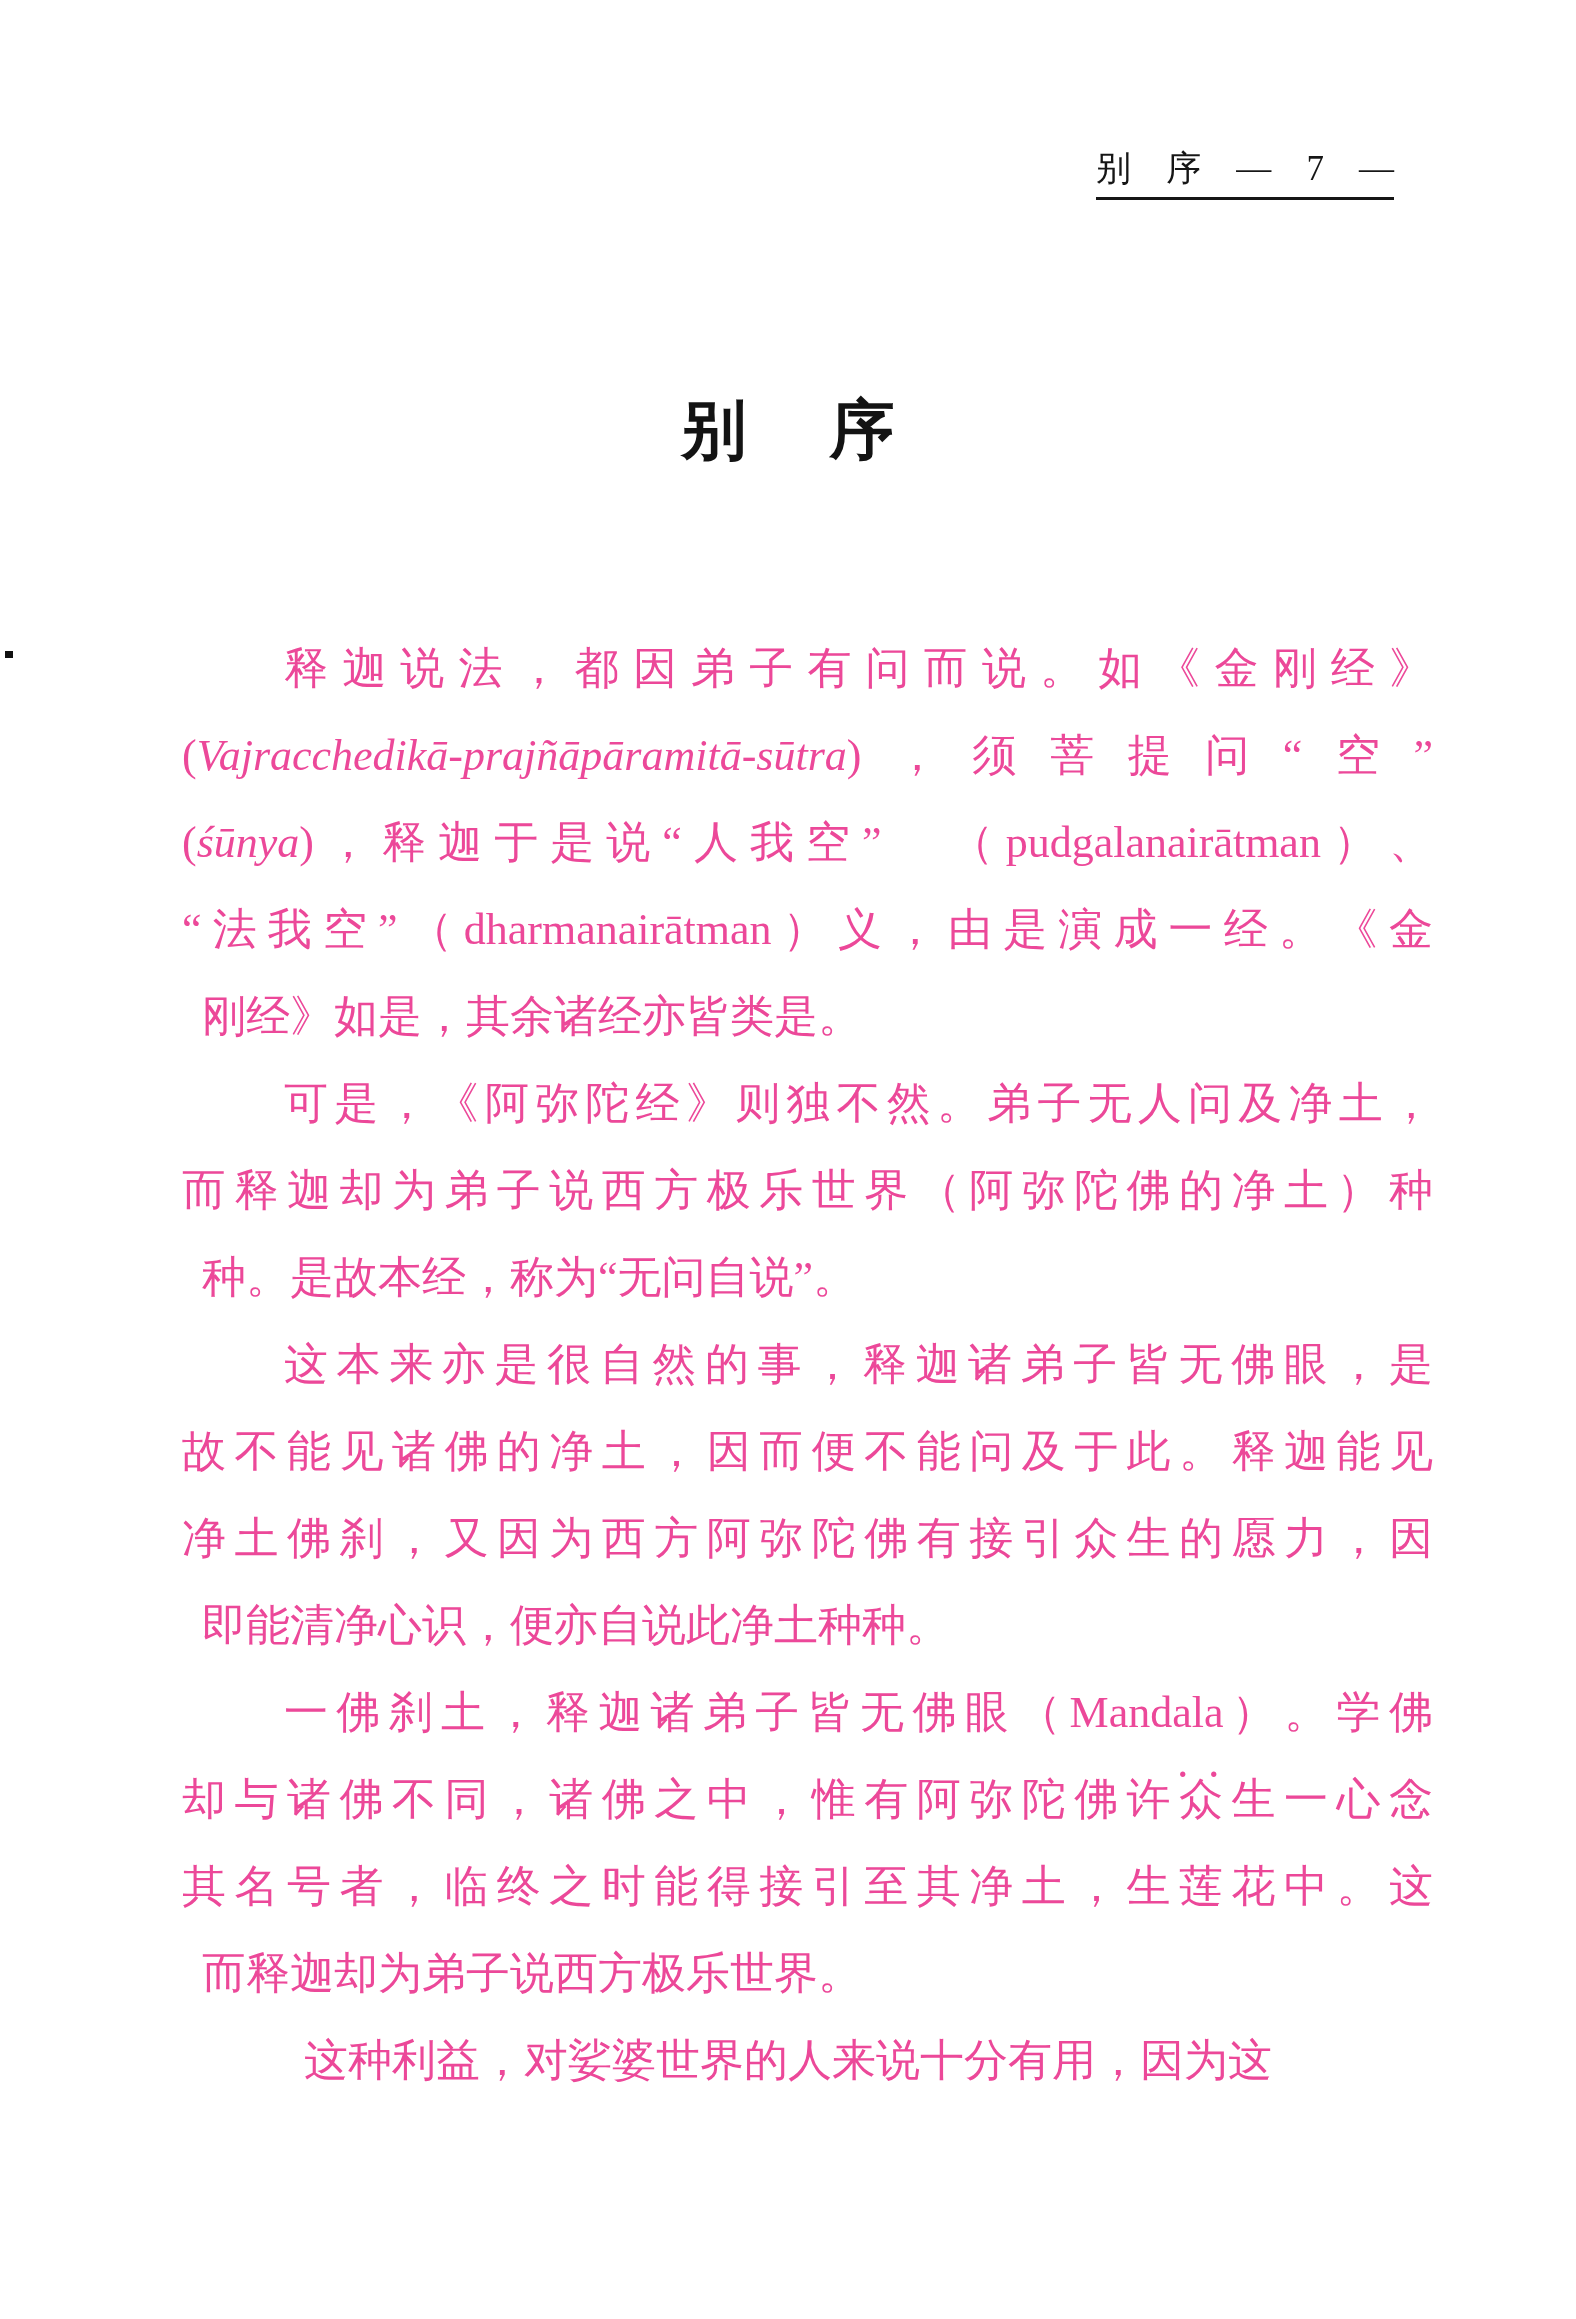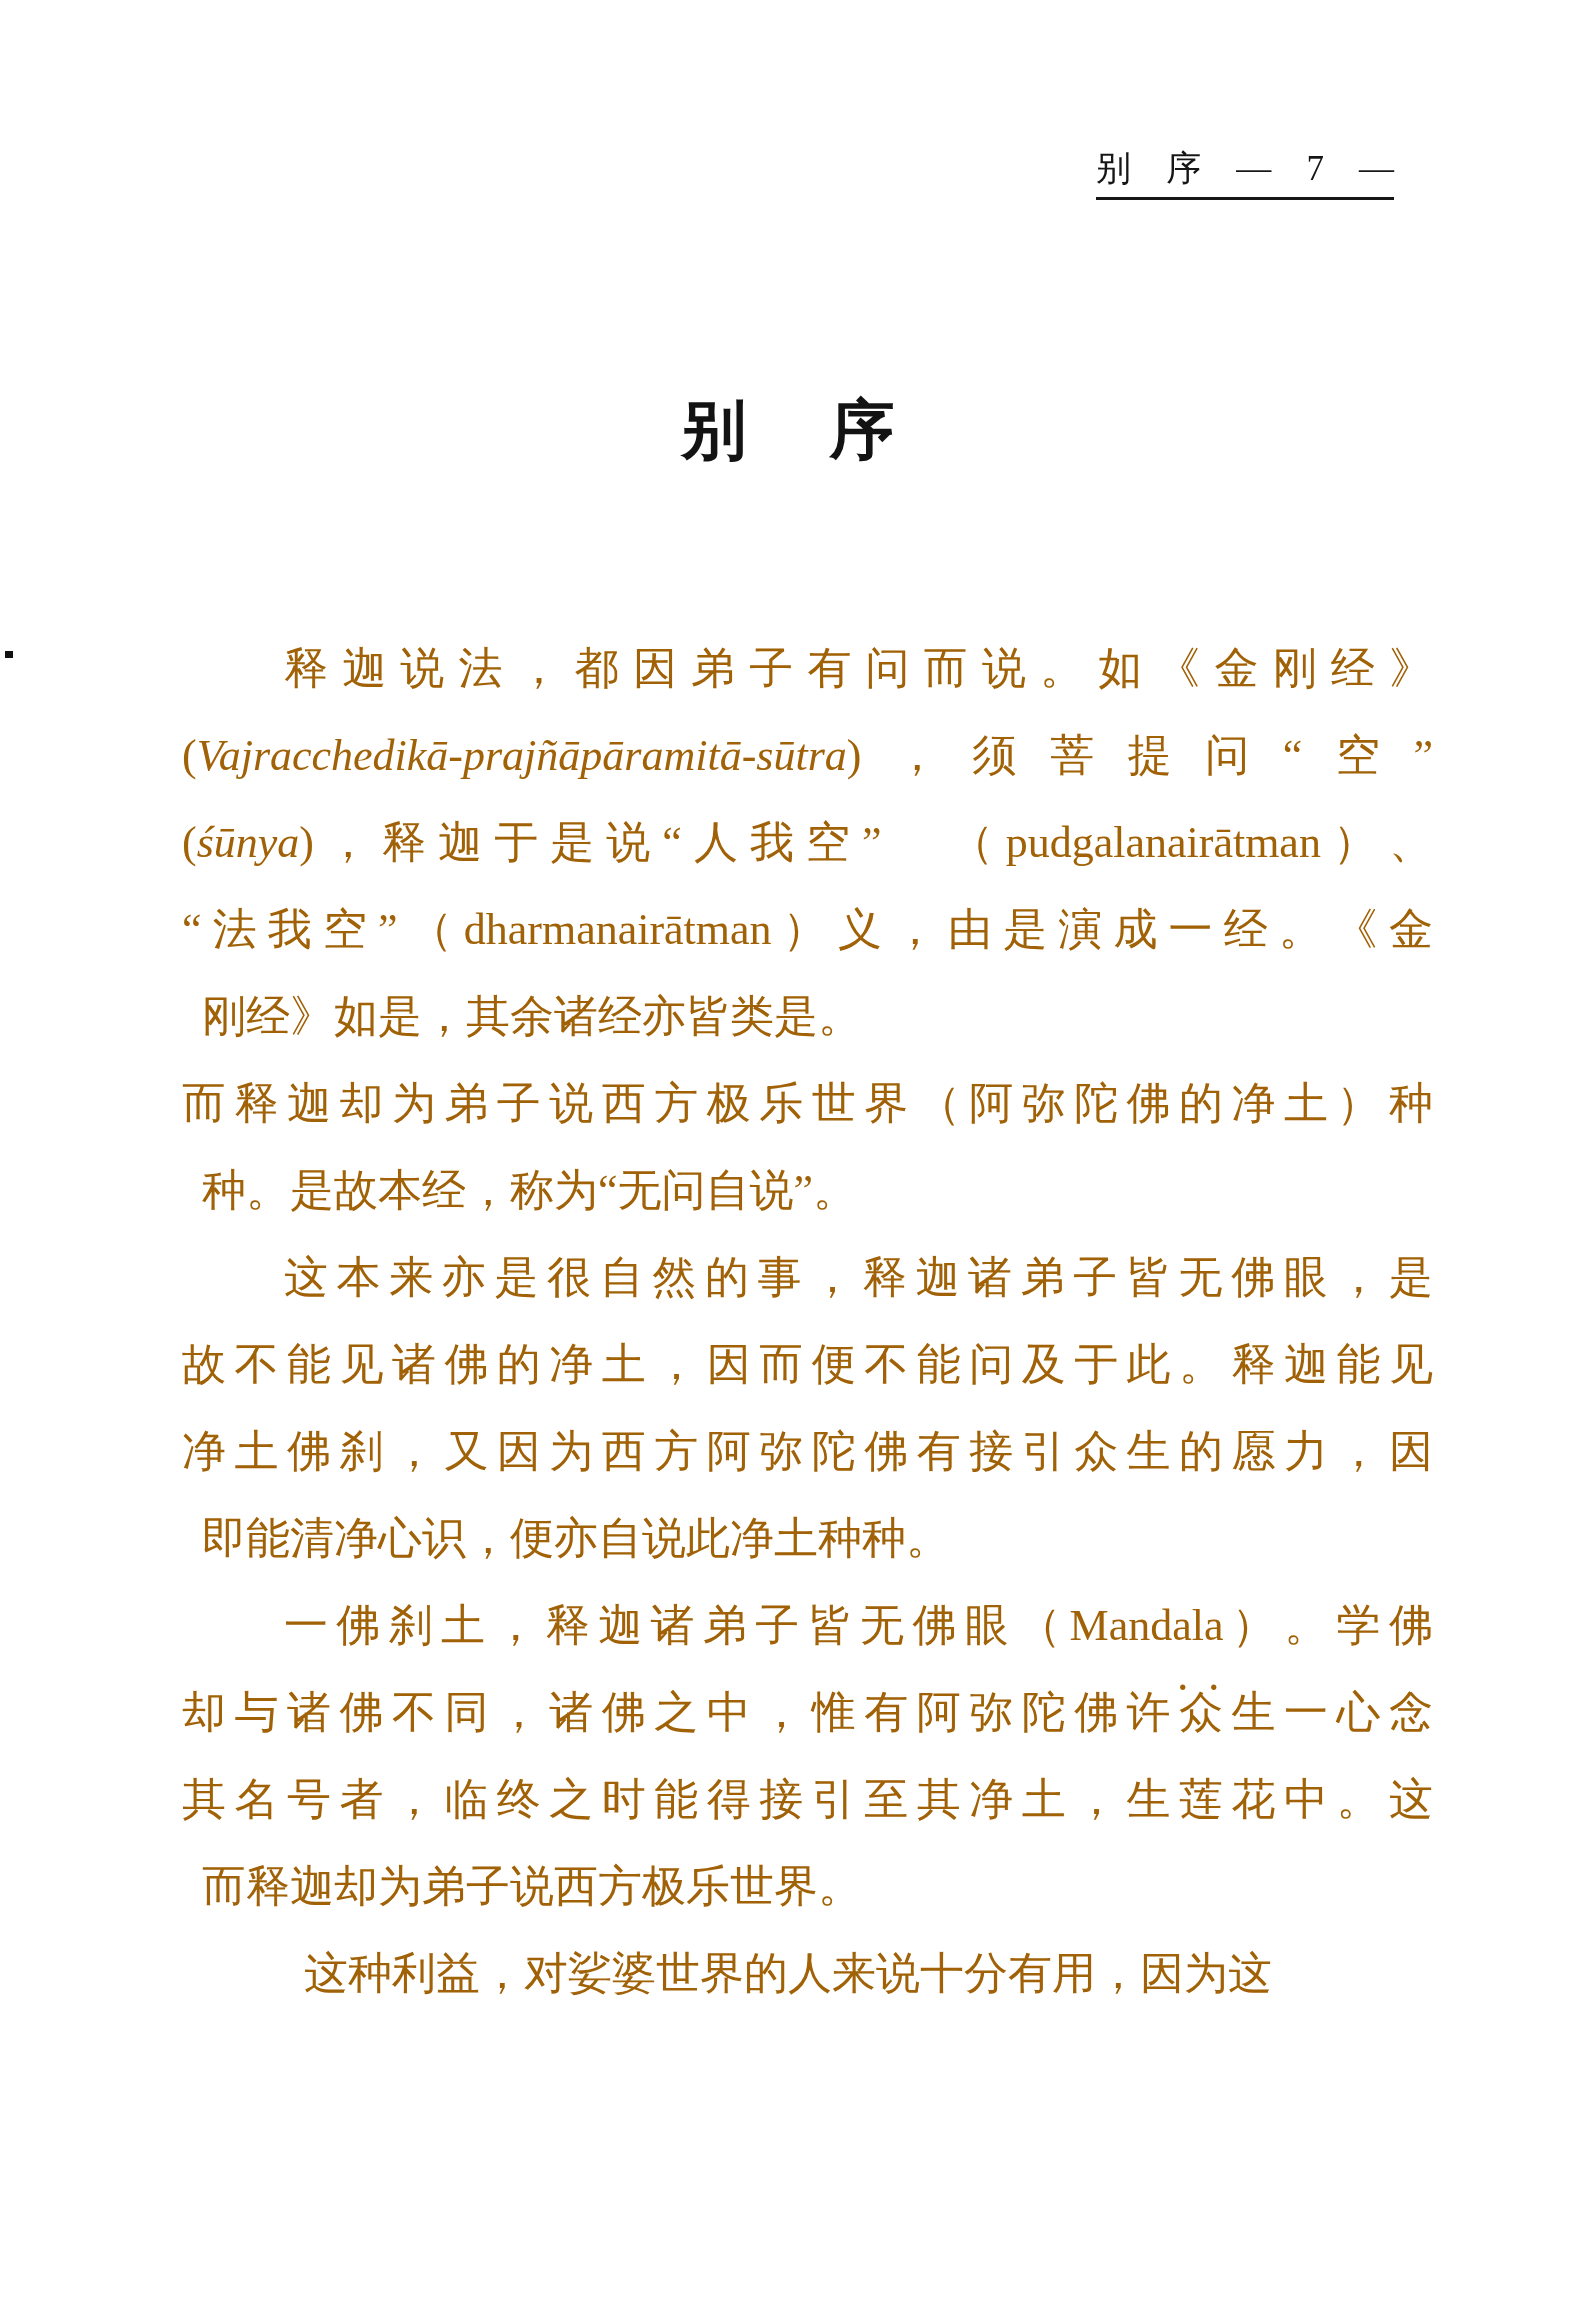--- a/index.html
+++ b/index.html
@@ -58,7 +58,7 @@
     width: 1251px;
     font-size: 44px;
     line-height: 87px;
-    color: #a16207;
+    color: #ec4899;
   }
   .para { margin: 0; }
   .line {

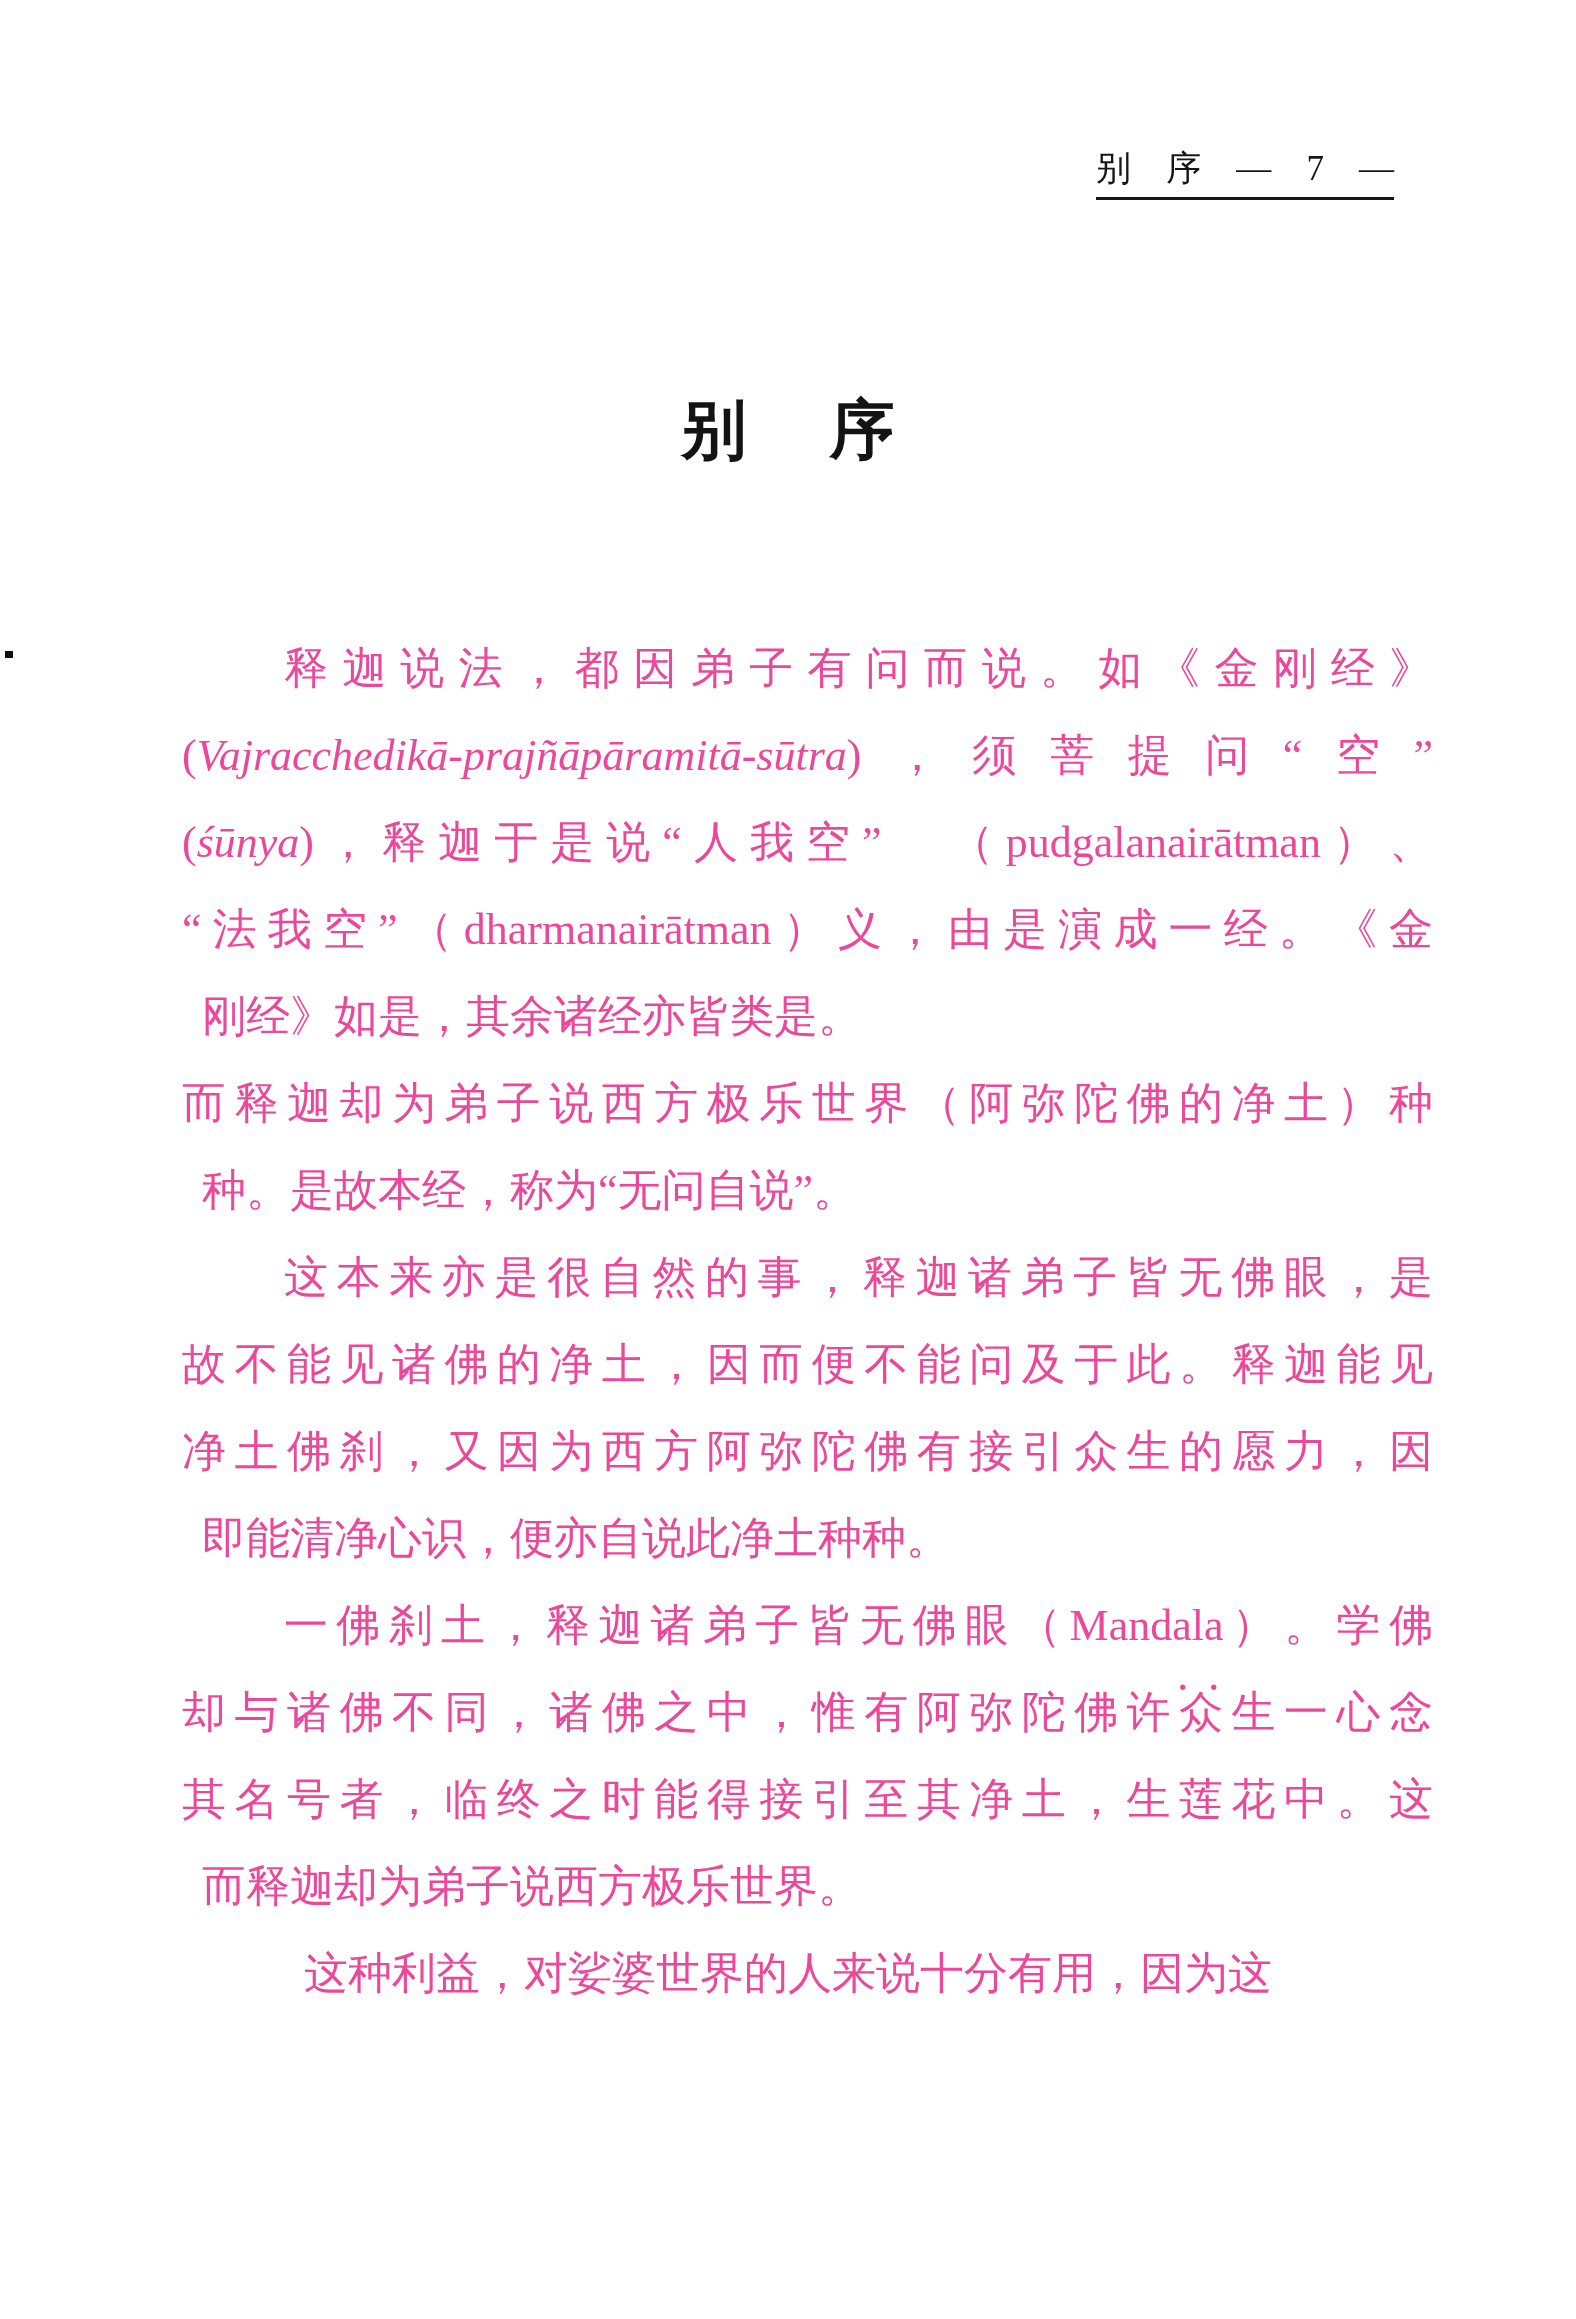--- a/index.html
+++ b/index.html
@@ -115,6 +115,7 @@
         <div class="line last"><span>刚经》如是，其余诸经亦皆类是。</span></div>
       </div>
       <div class="para">
+        <div class="line first"><span>可是，《阿弥陀经》则独不然。弟子无人问及净土，</span></div>
         <div class="line"><span>而释迦却为弟子说西方极乐世界（阿弥陀佛的净土）种</span></div>
         <div class="line last"><span>种。是故本经，称为“无问自说”。</span></div>
       </div>

